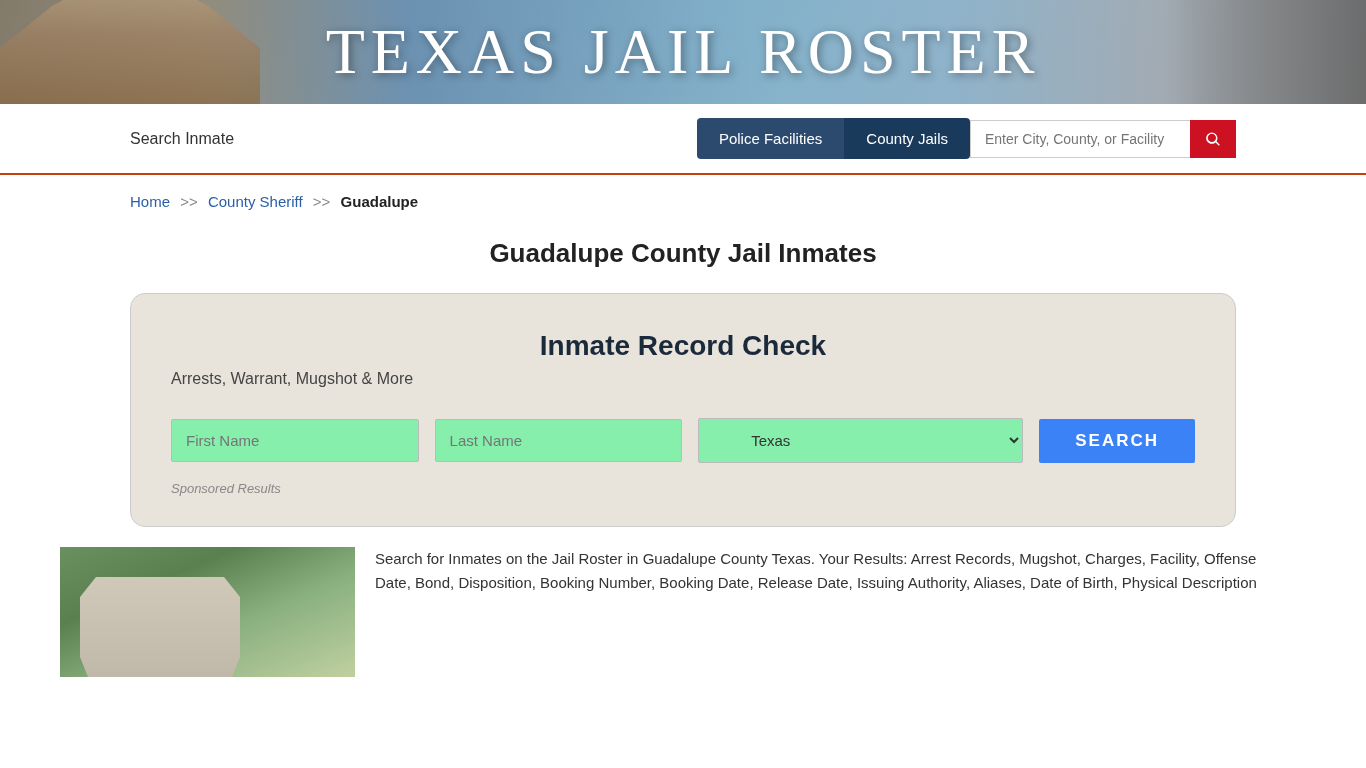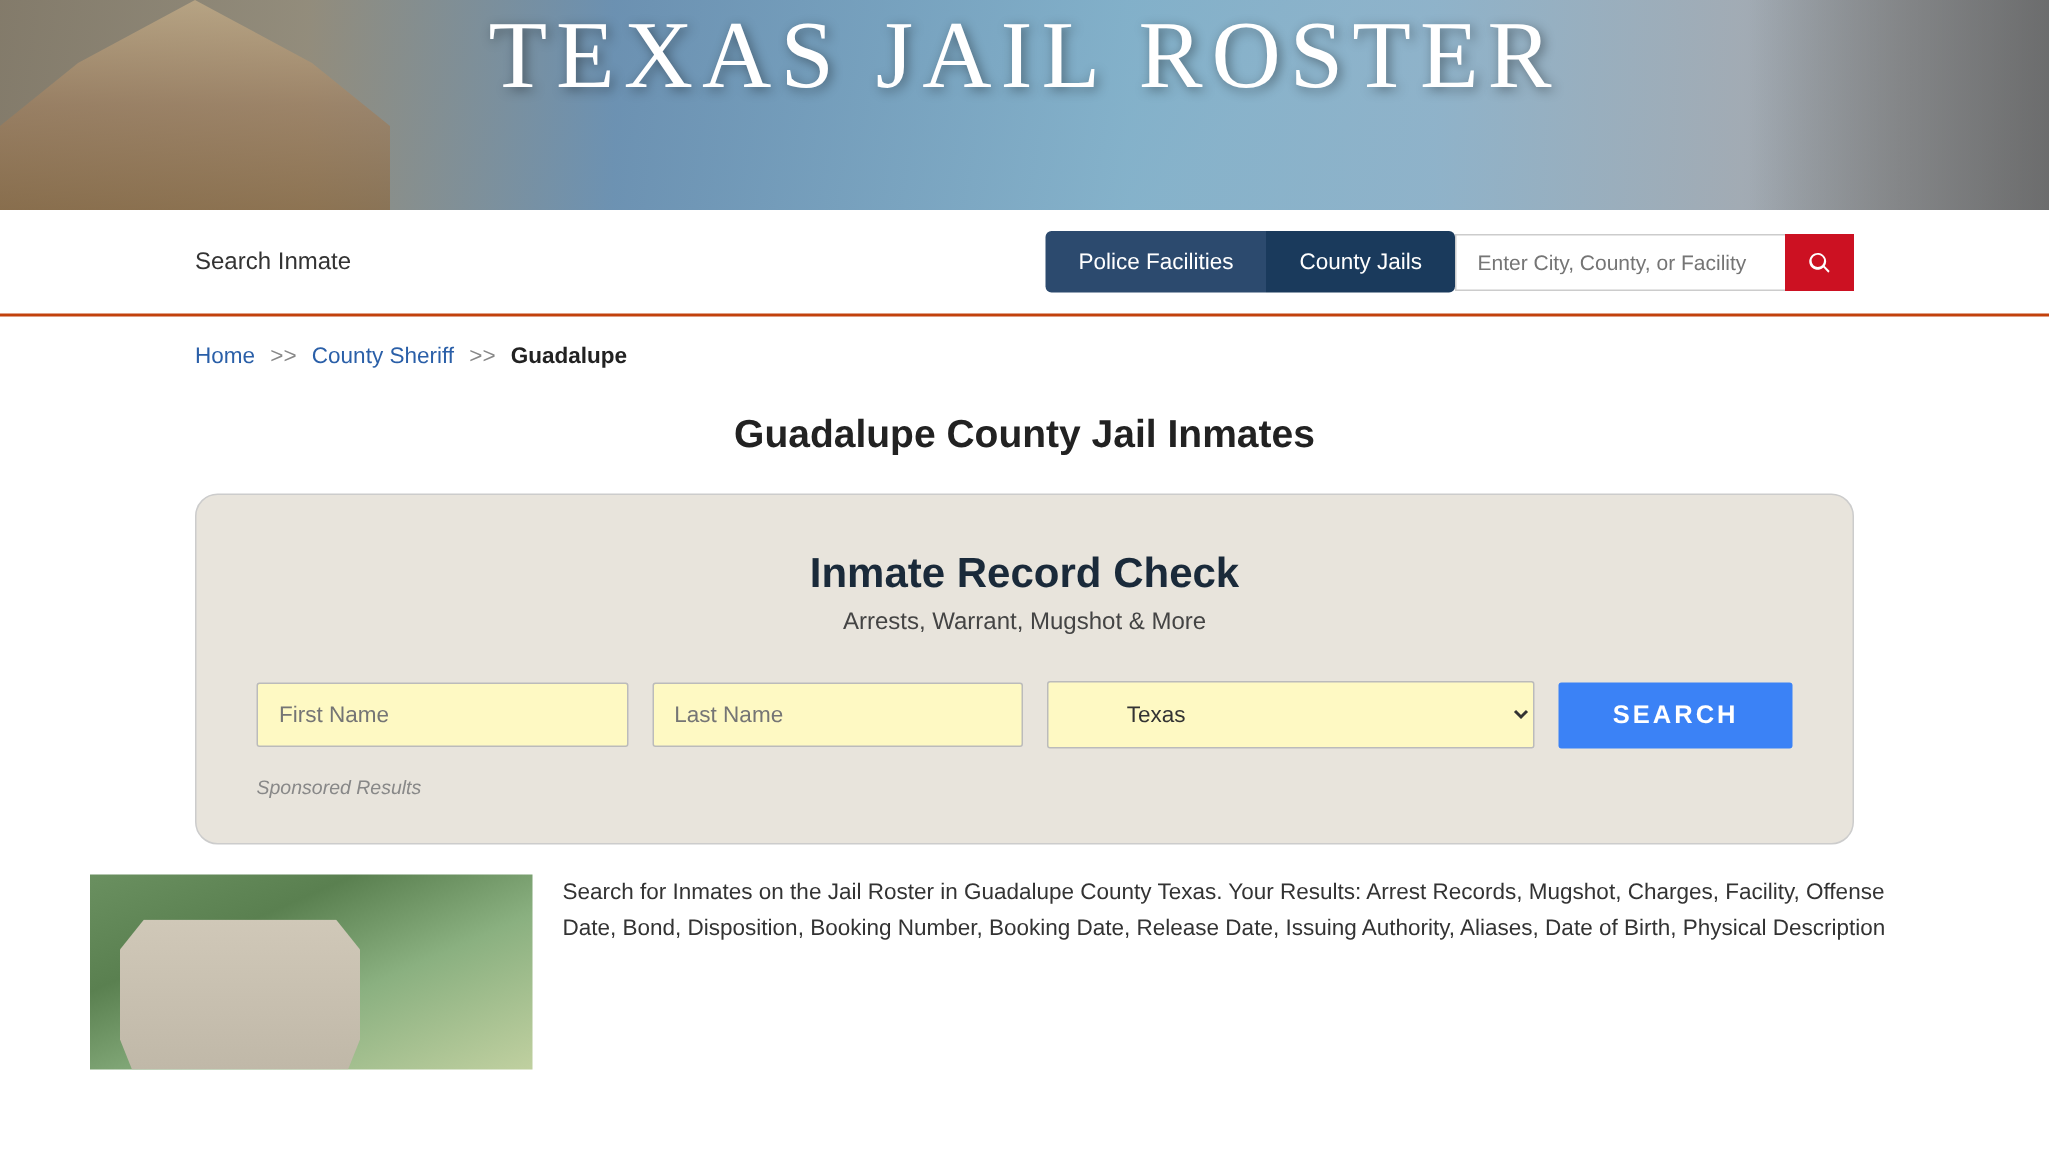--- a/index.html
+++ b/index.html
@@ -8,10 +8,11 @@
     
     .header-banner {
       width: 100%;
-      height: 140px;
+      height: 104px;
       background: linear-gradient(135deg, #5b7fa6 0%, #7fa8c9 40%, #a8c4d8 60%, #b0b8c1 100%);
       position: relative;
       display: flex;
+      align-items: center;
       justify-content: center;
       overflow: hidden;
     }

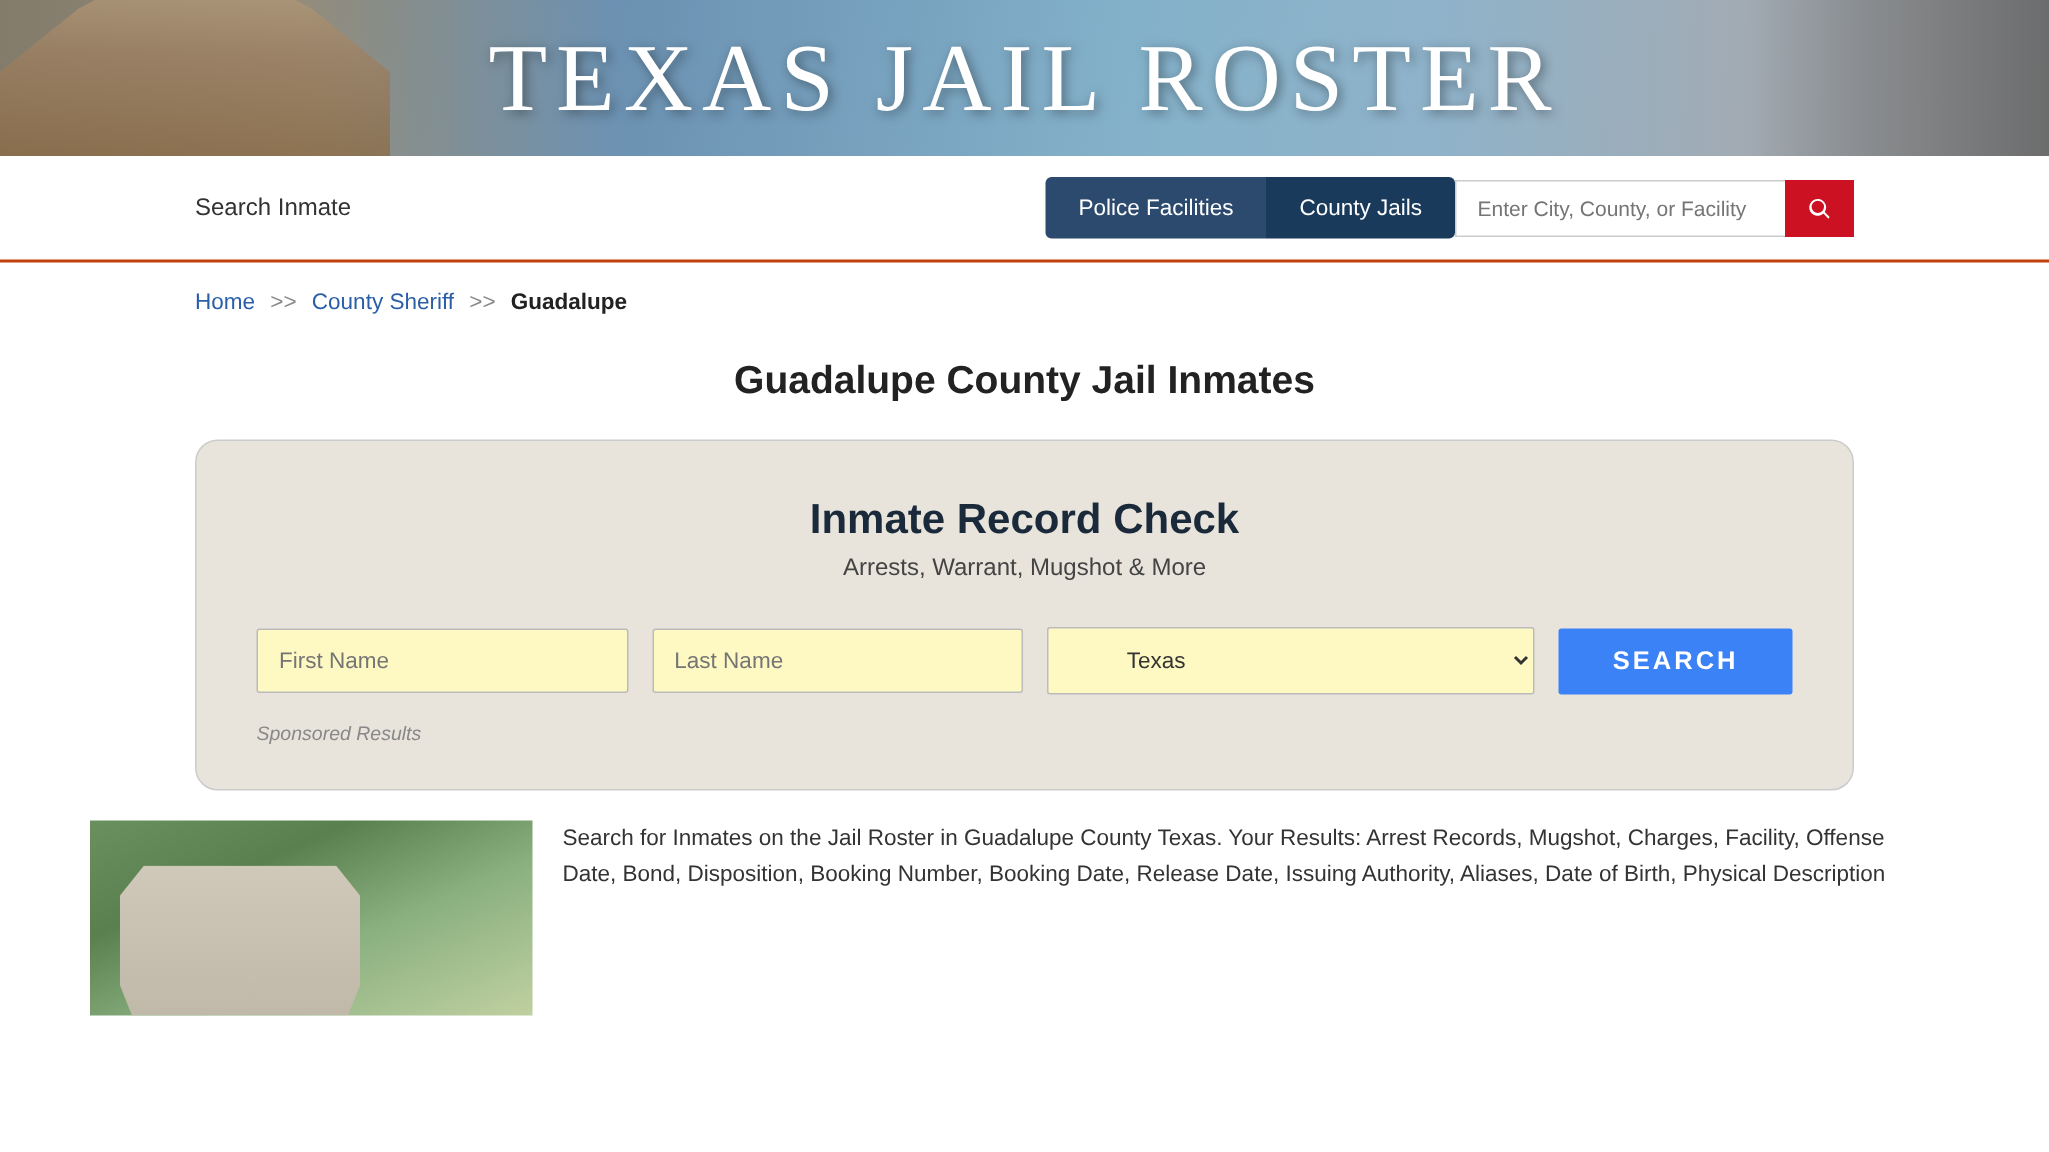--- a/index.html
+++ b/index.html
@@ -162,7 +162,6 @@
       margin-bottom: 8px;
     }
     .record-check-subtitle {
-      text-align: center;
       font-size: 16px;
       color: #444;
       margin-bottom: 30px;

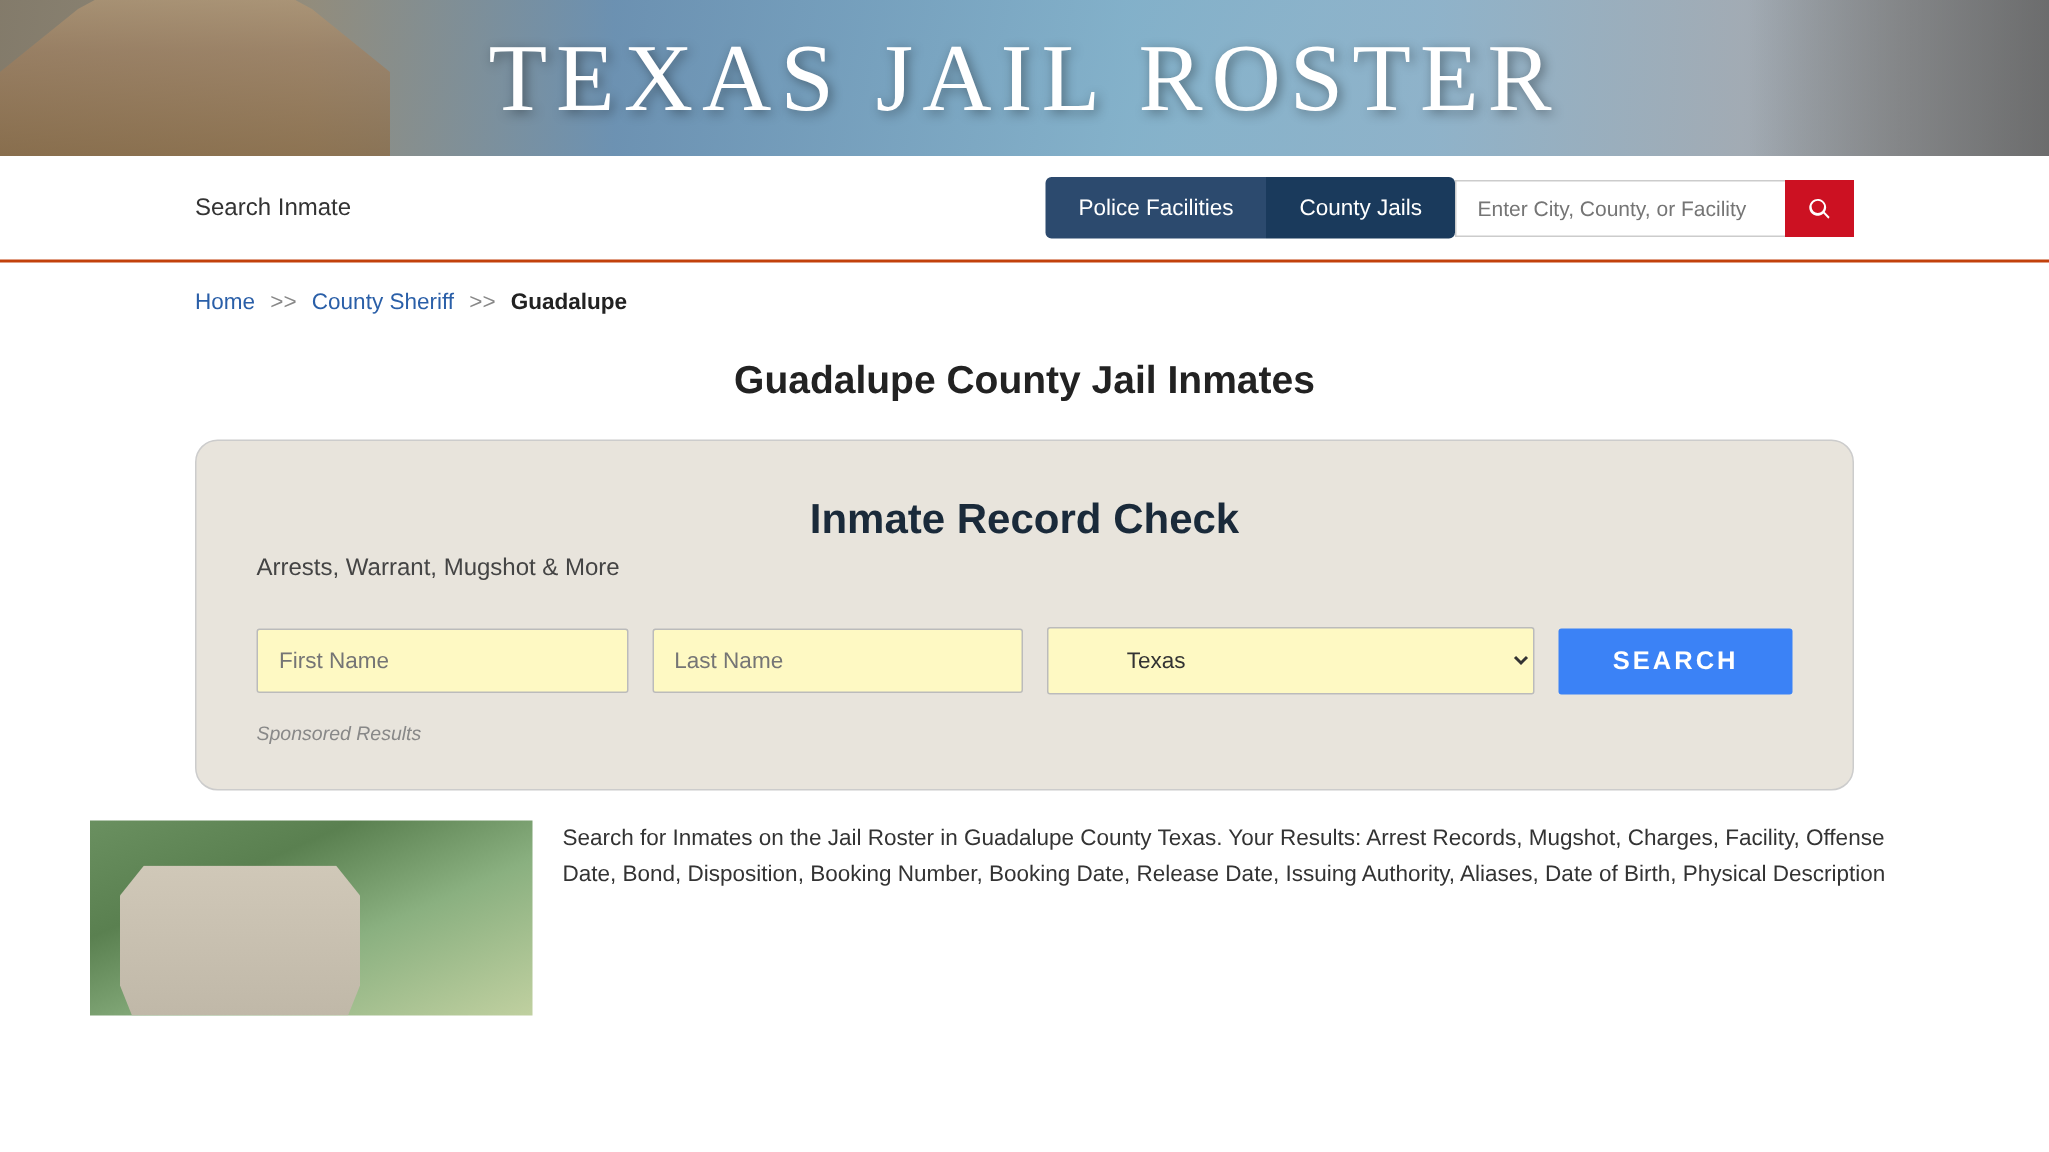--- a/index.html
+++ b/index.html
@@ -177,7 +177,7 @@
       font-size: 15px;
       border: 1px solid #bbb;
       border-radius: 2px;
-      background: #fef9c3;
+      background: #86efac;
       color: #777;
       outline: none;
     }

